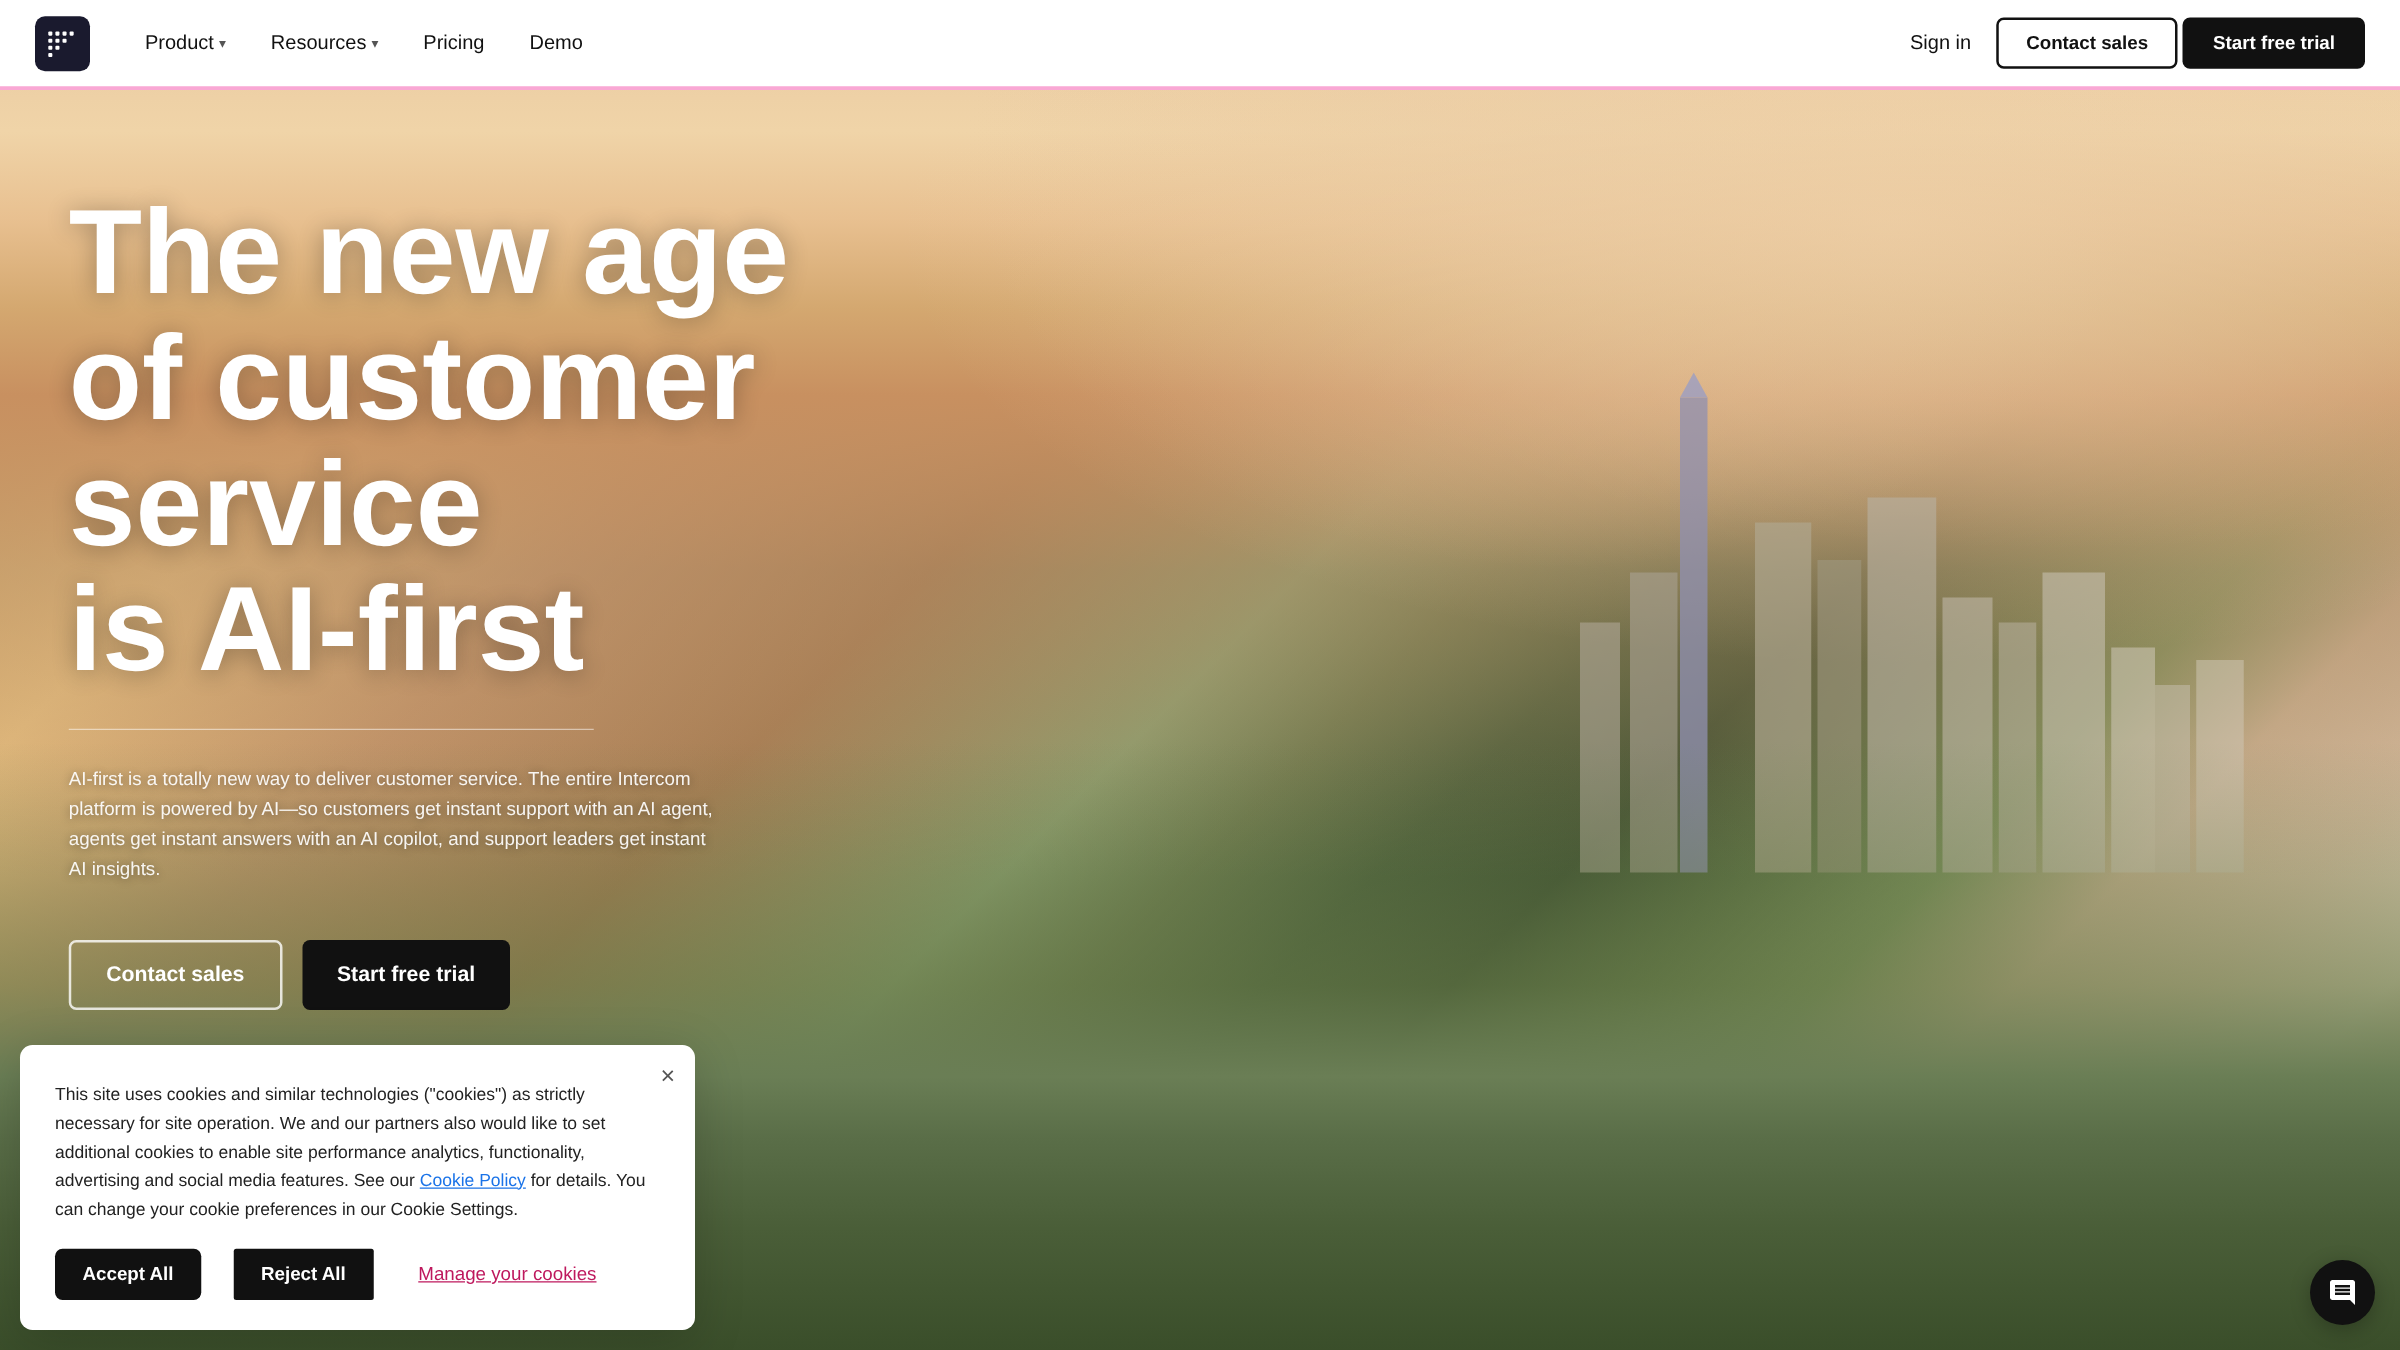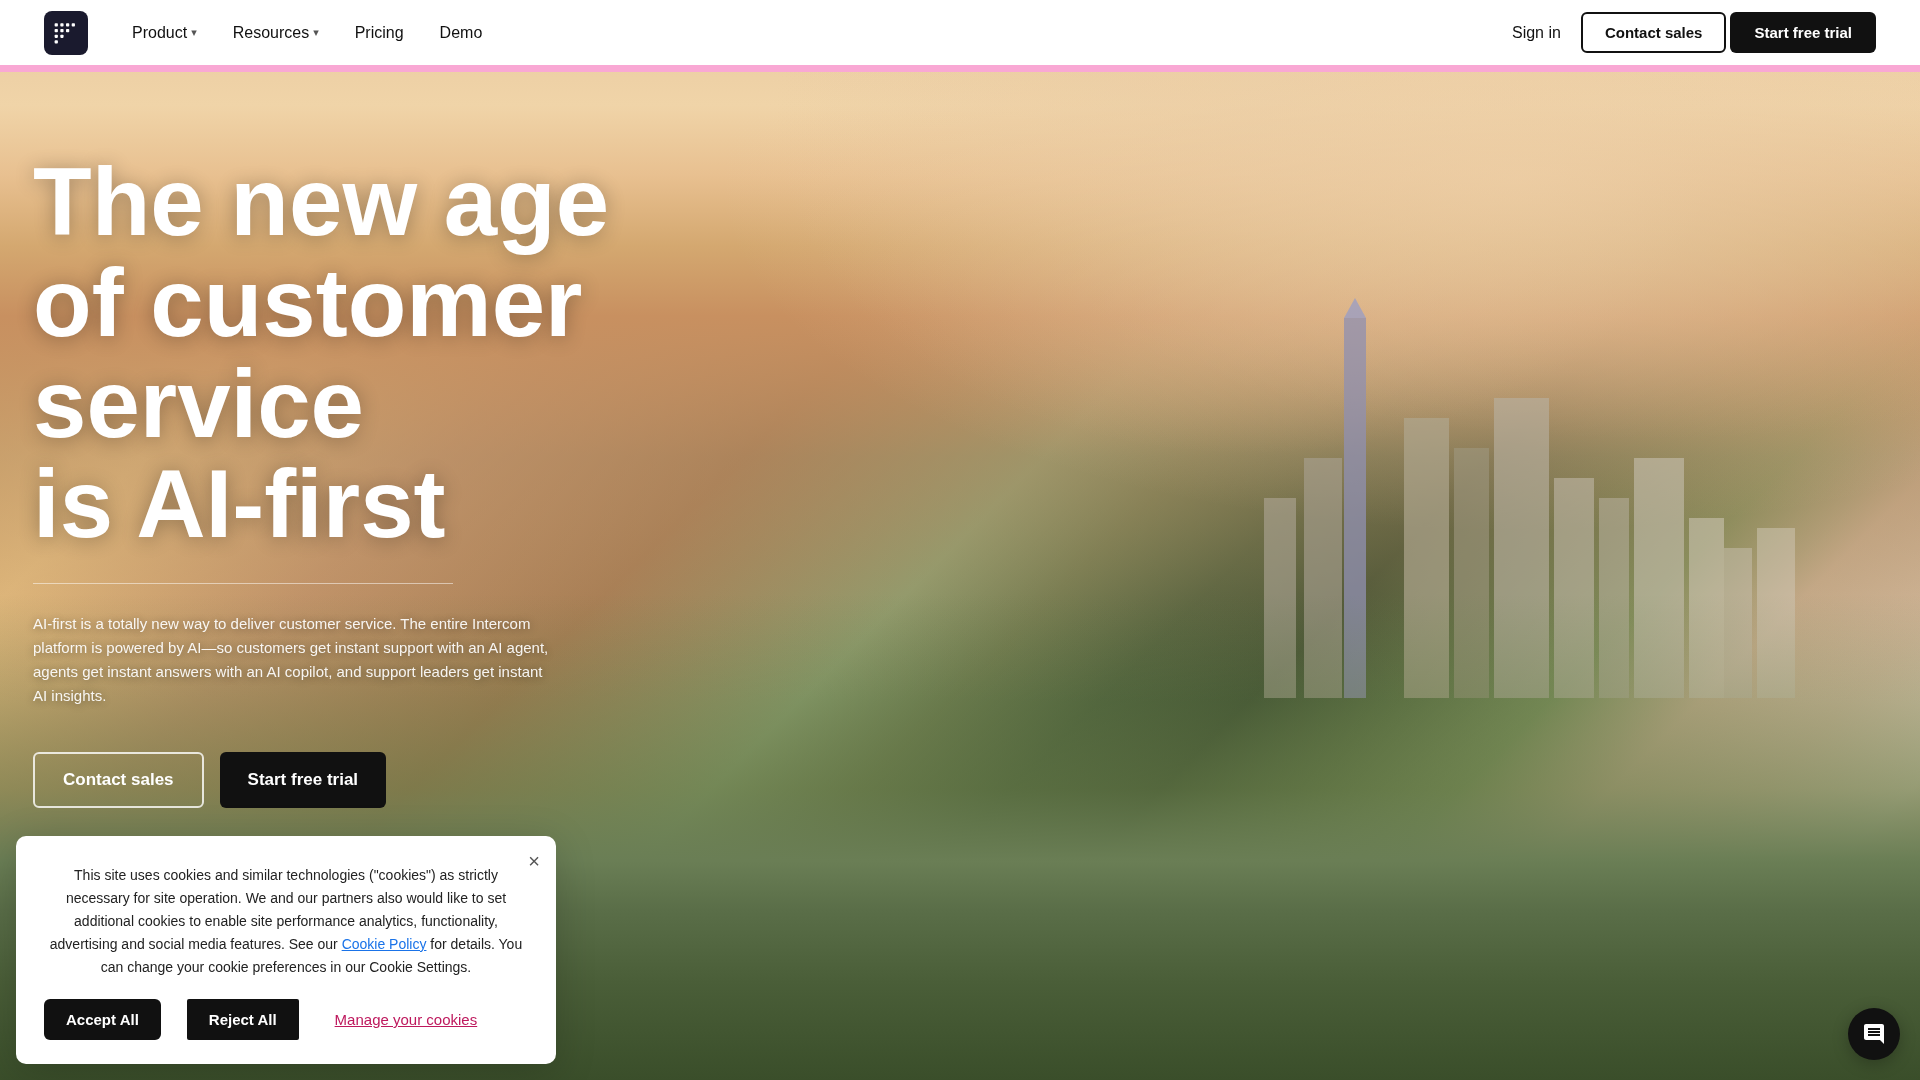--- a/index.html
+++ b/index.html
@@ -9,8 +9,8 @@
     nav {
       position: fixed; top: 0; left: 0; right: 0; height: 72px;
       background: #fff; display: flex; align-items: center;
-      padding: 0 44px; z-index: 100;
-      border-bottom: 7px solid #f9a8d4;
+      padding: 0 28px; z-index: 100;
+      border-bottom: 3px solid #f9a8d4;
     }
     .nav-logo {
       width: 44px; height: 44px; background: #1a1a2e;

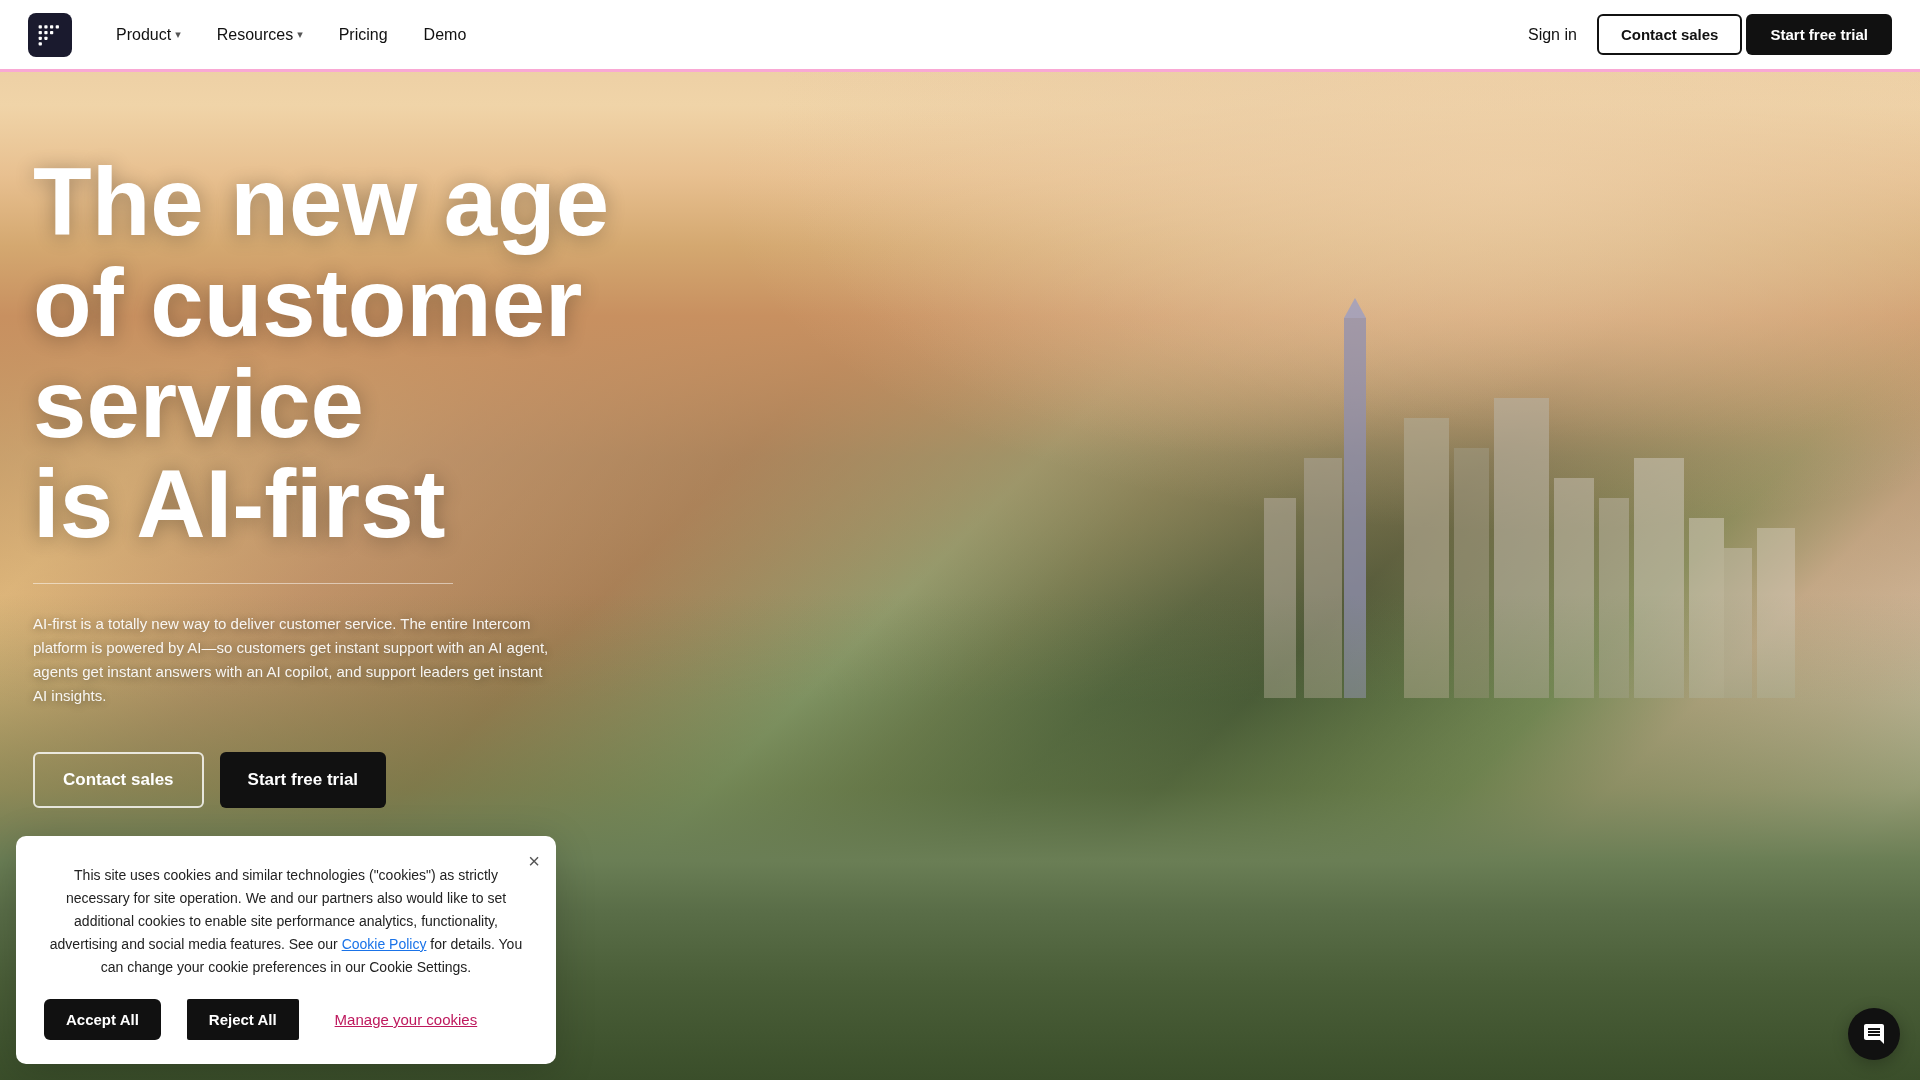--- a/index.html
+++ b/index.html
@@ -81,7 +81,7 @@
     
     .hero-content {
       position: absolute; top: 72px; left: 0; right: 0; bottom: 0;
-      display: flex; align-items: flex-start; padding: 80px 33px 0;
+      display: flex; align-items: flex-start; padding: 80px 55px 0;
     }
     .hero-text { max-width: 780px; }
     .hero-title {

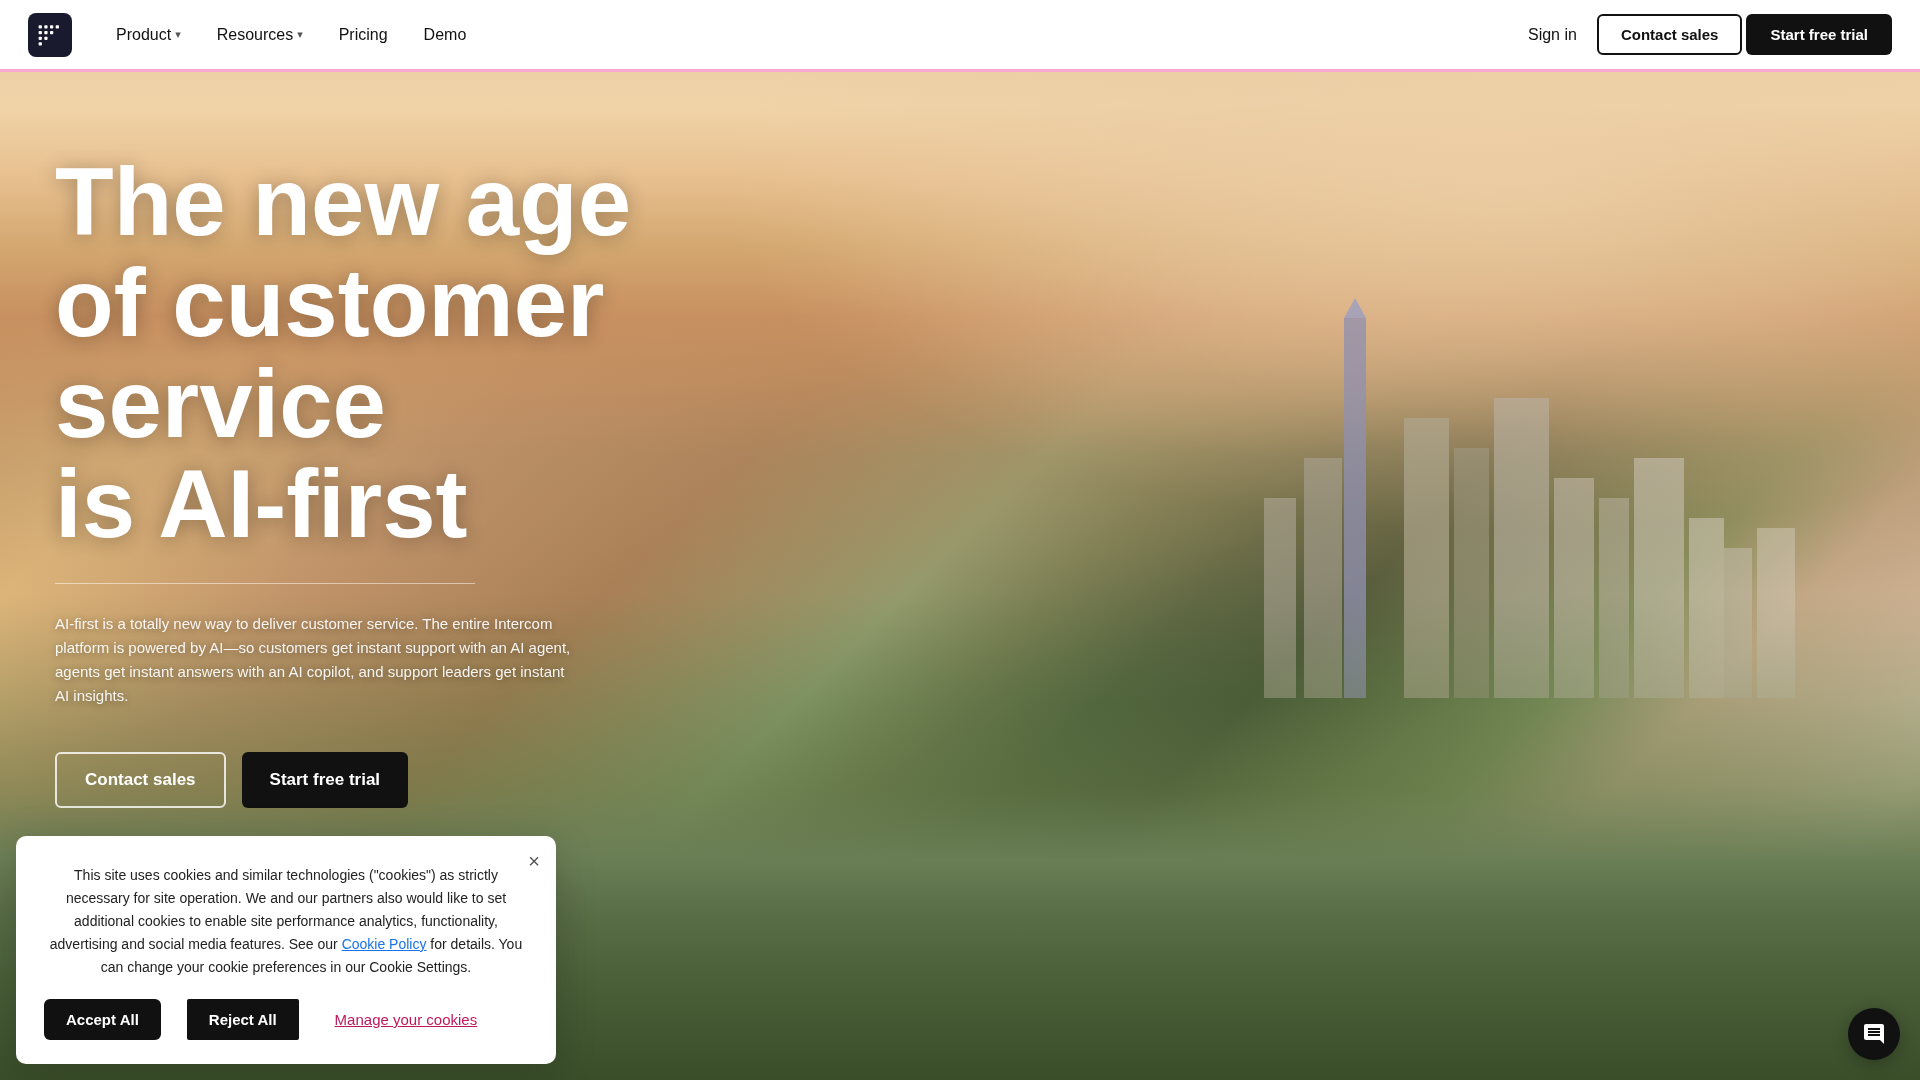--- a/index.html
+++ b/index.html
@@ -119,7 +119,7 @@
       background: none; border: none; font-size: 20px; cursor: pointer; color: #555;
     }
     .cookie-text {
-      font-size: 14px; color: #222; line-height: 1.65; margin-bottom: 20px; text-align: center;
+      font-size: 14px; color: #222; line-height: 1.65; margin-bottom: 20px;
     }
     .cookie-link { color: #1a73e8; text-decoration: underline; cursor: pointer; }
     .cookie-buttons { display: flex; gap: 26px; }

